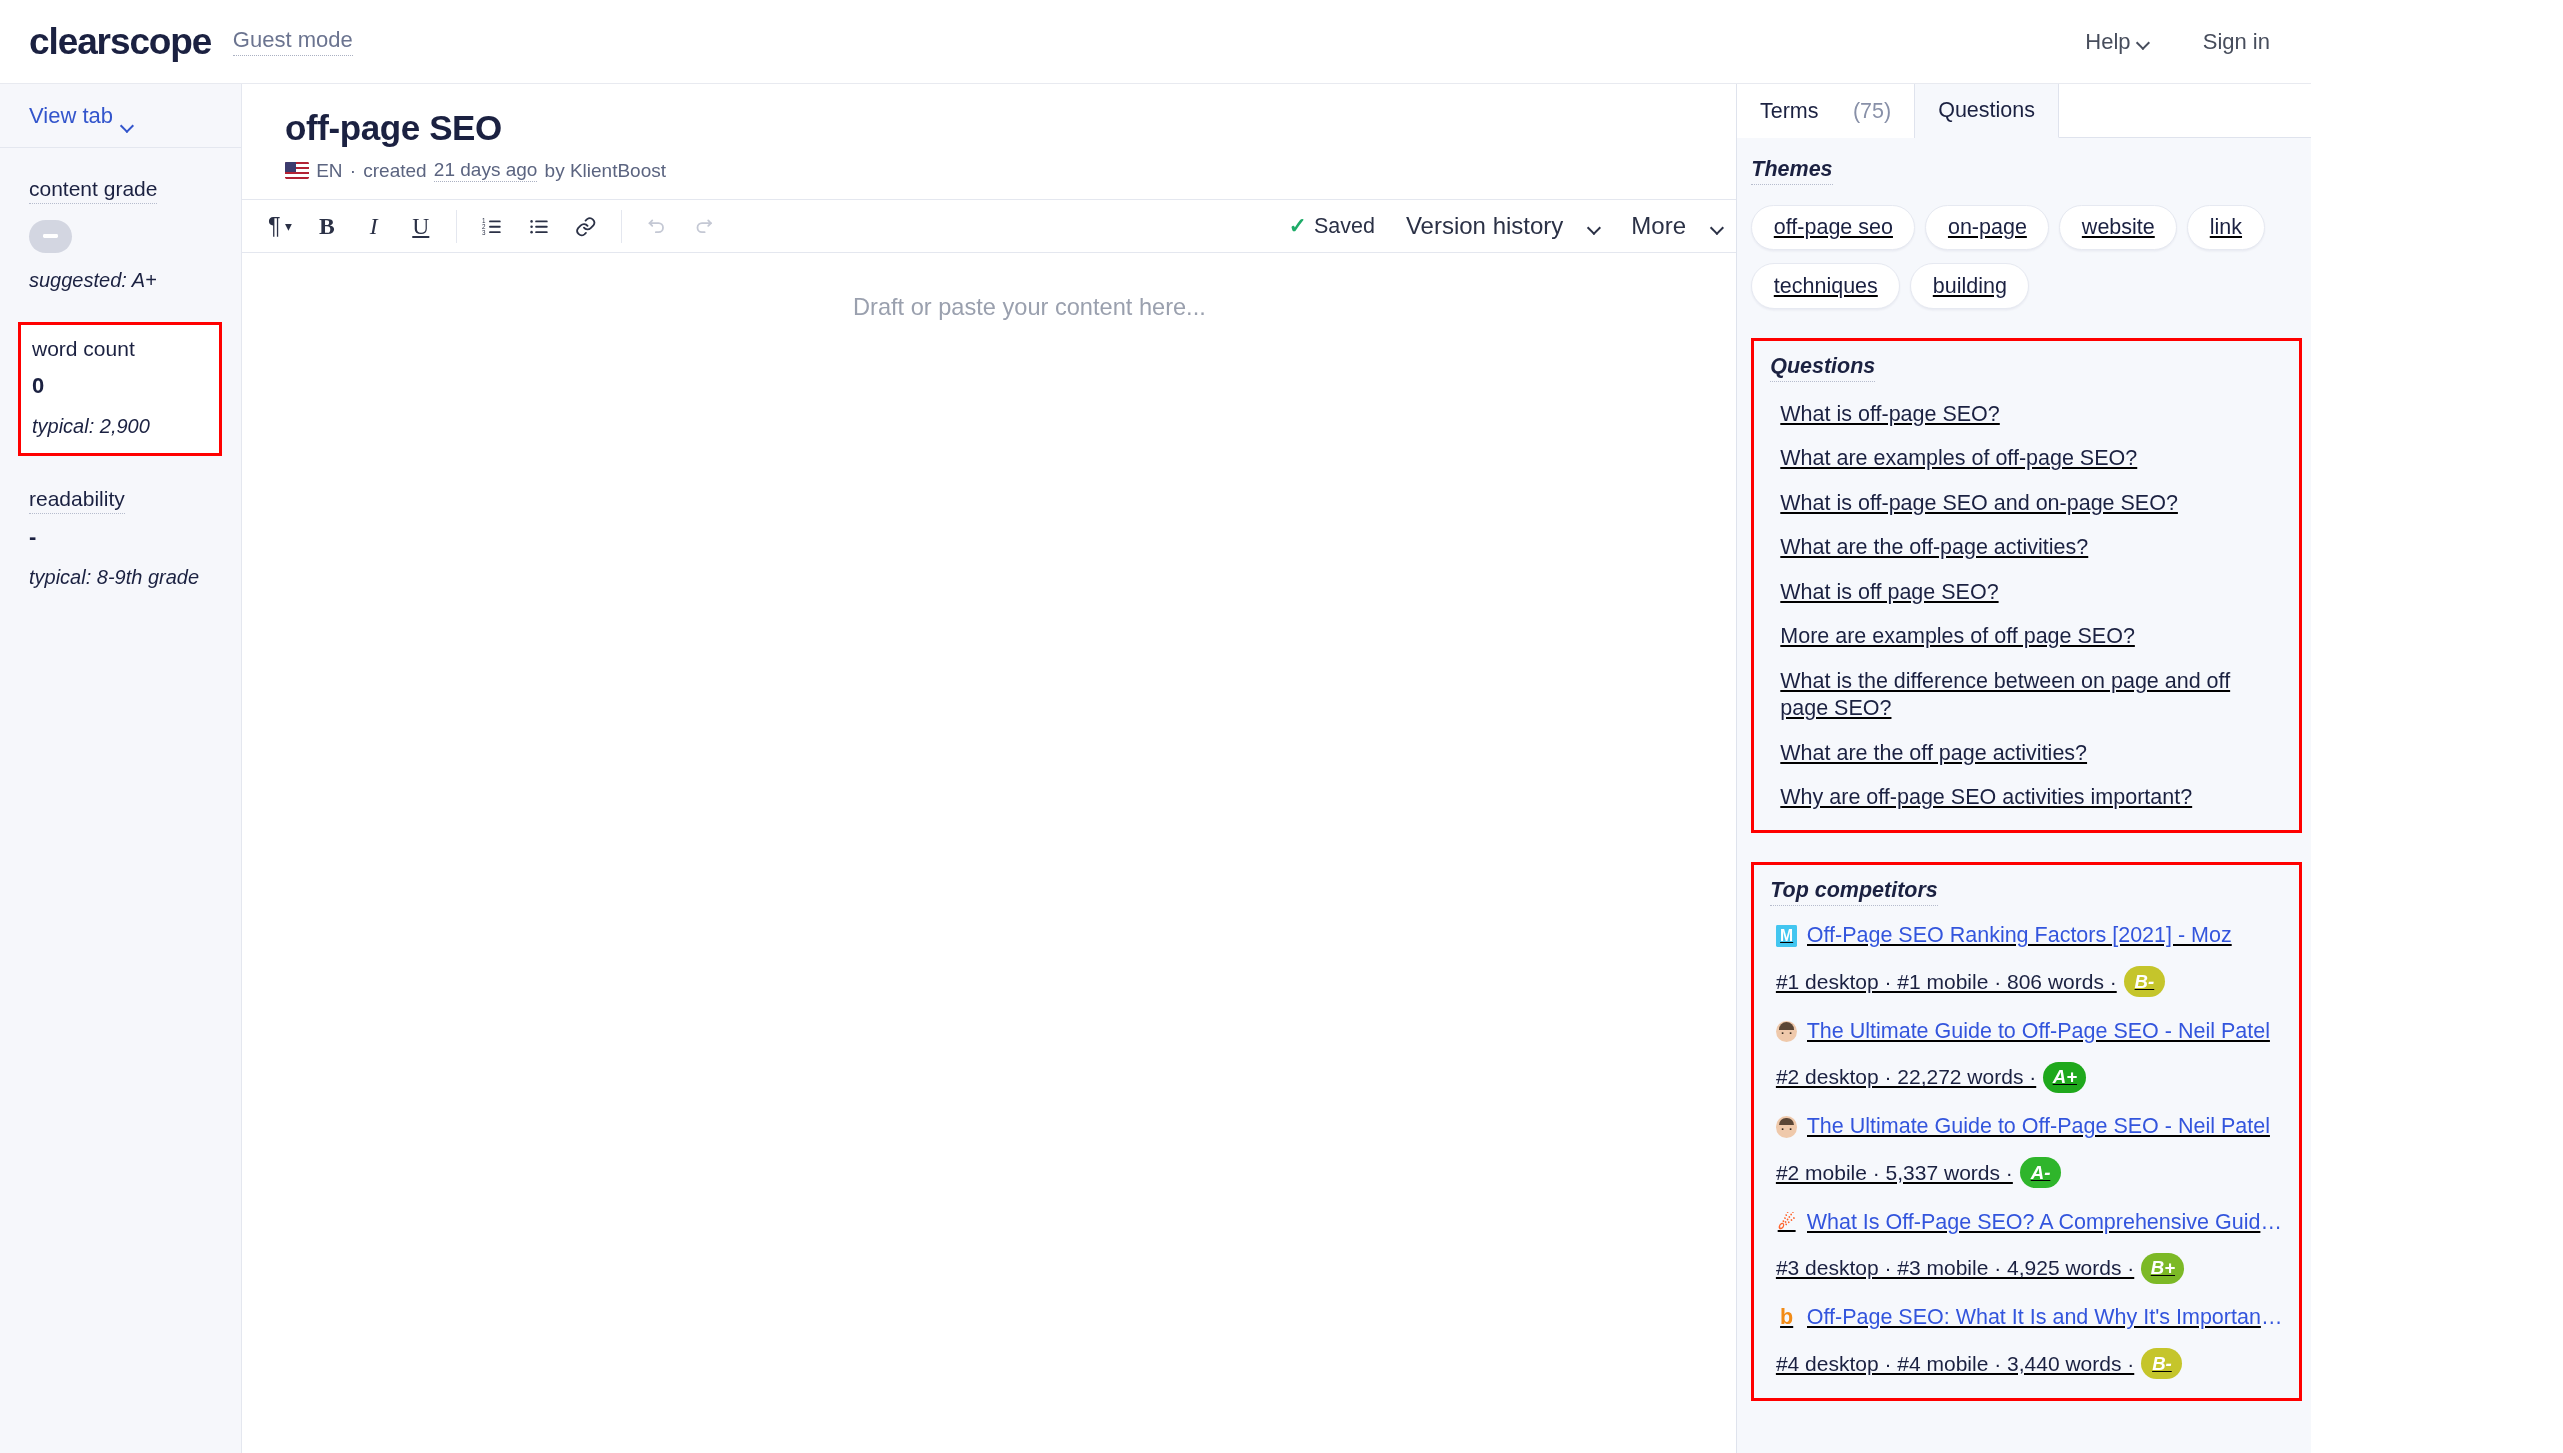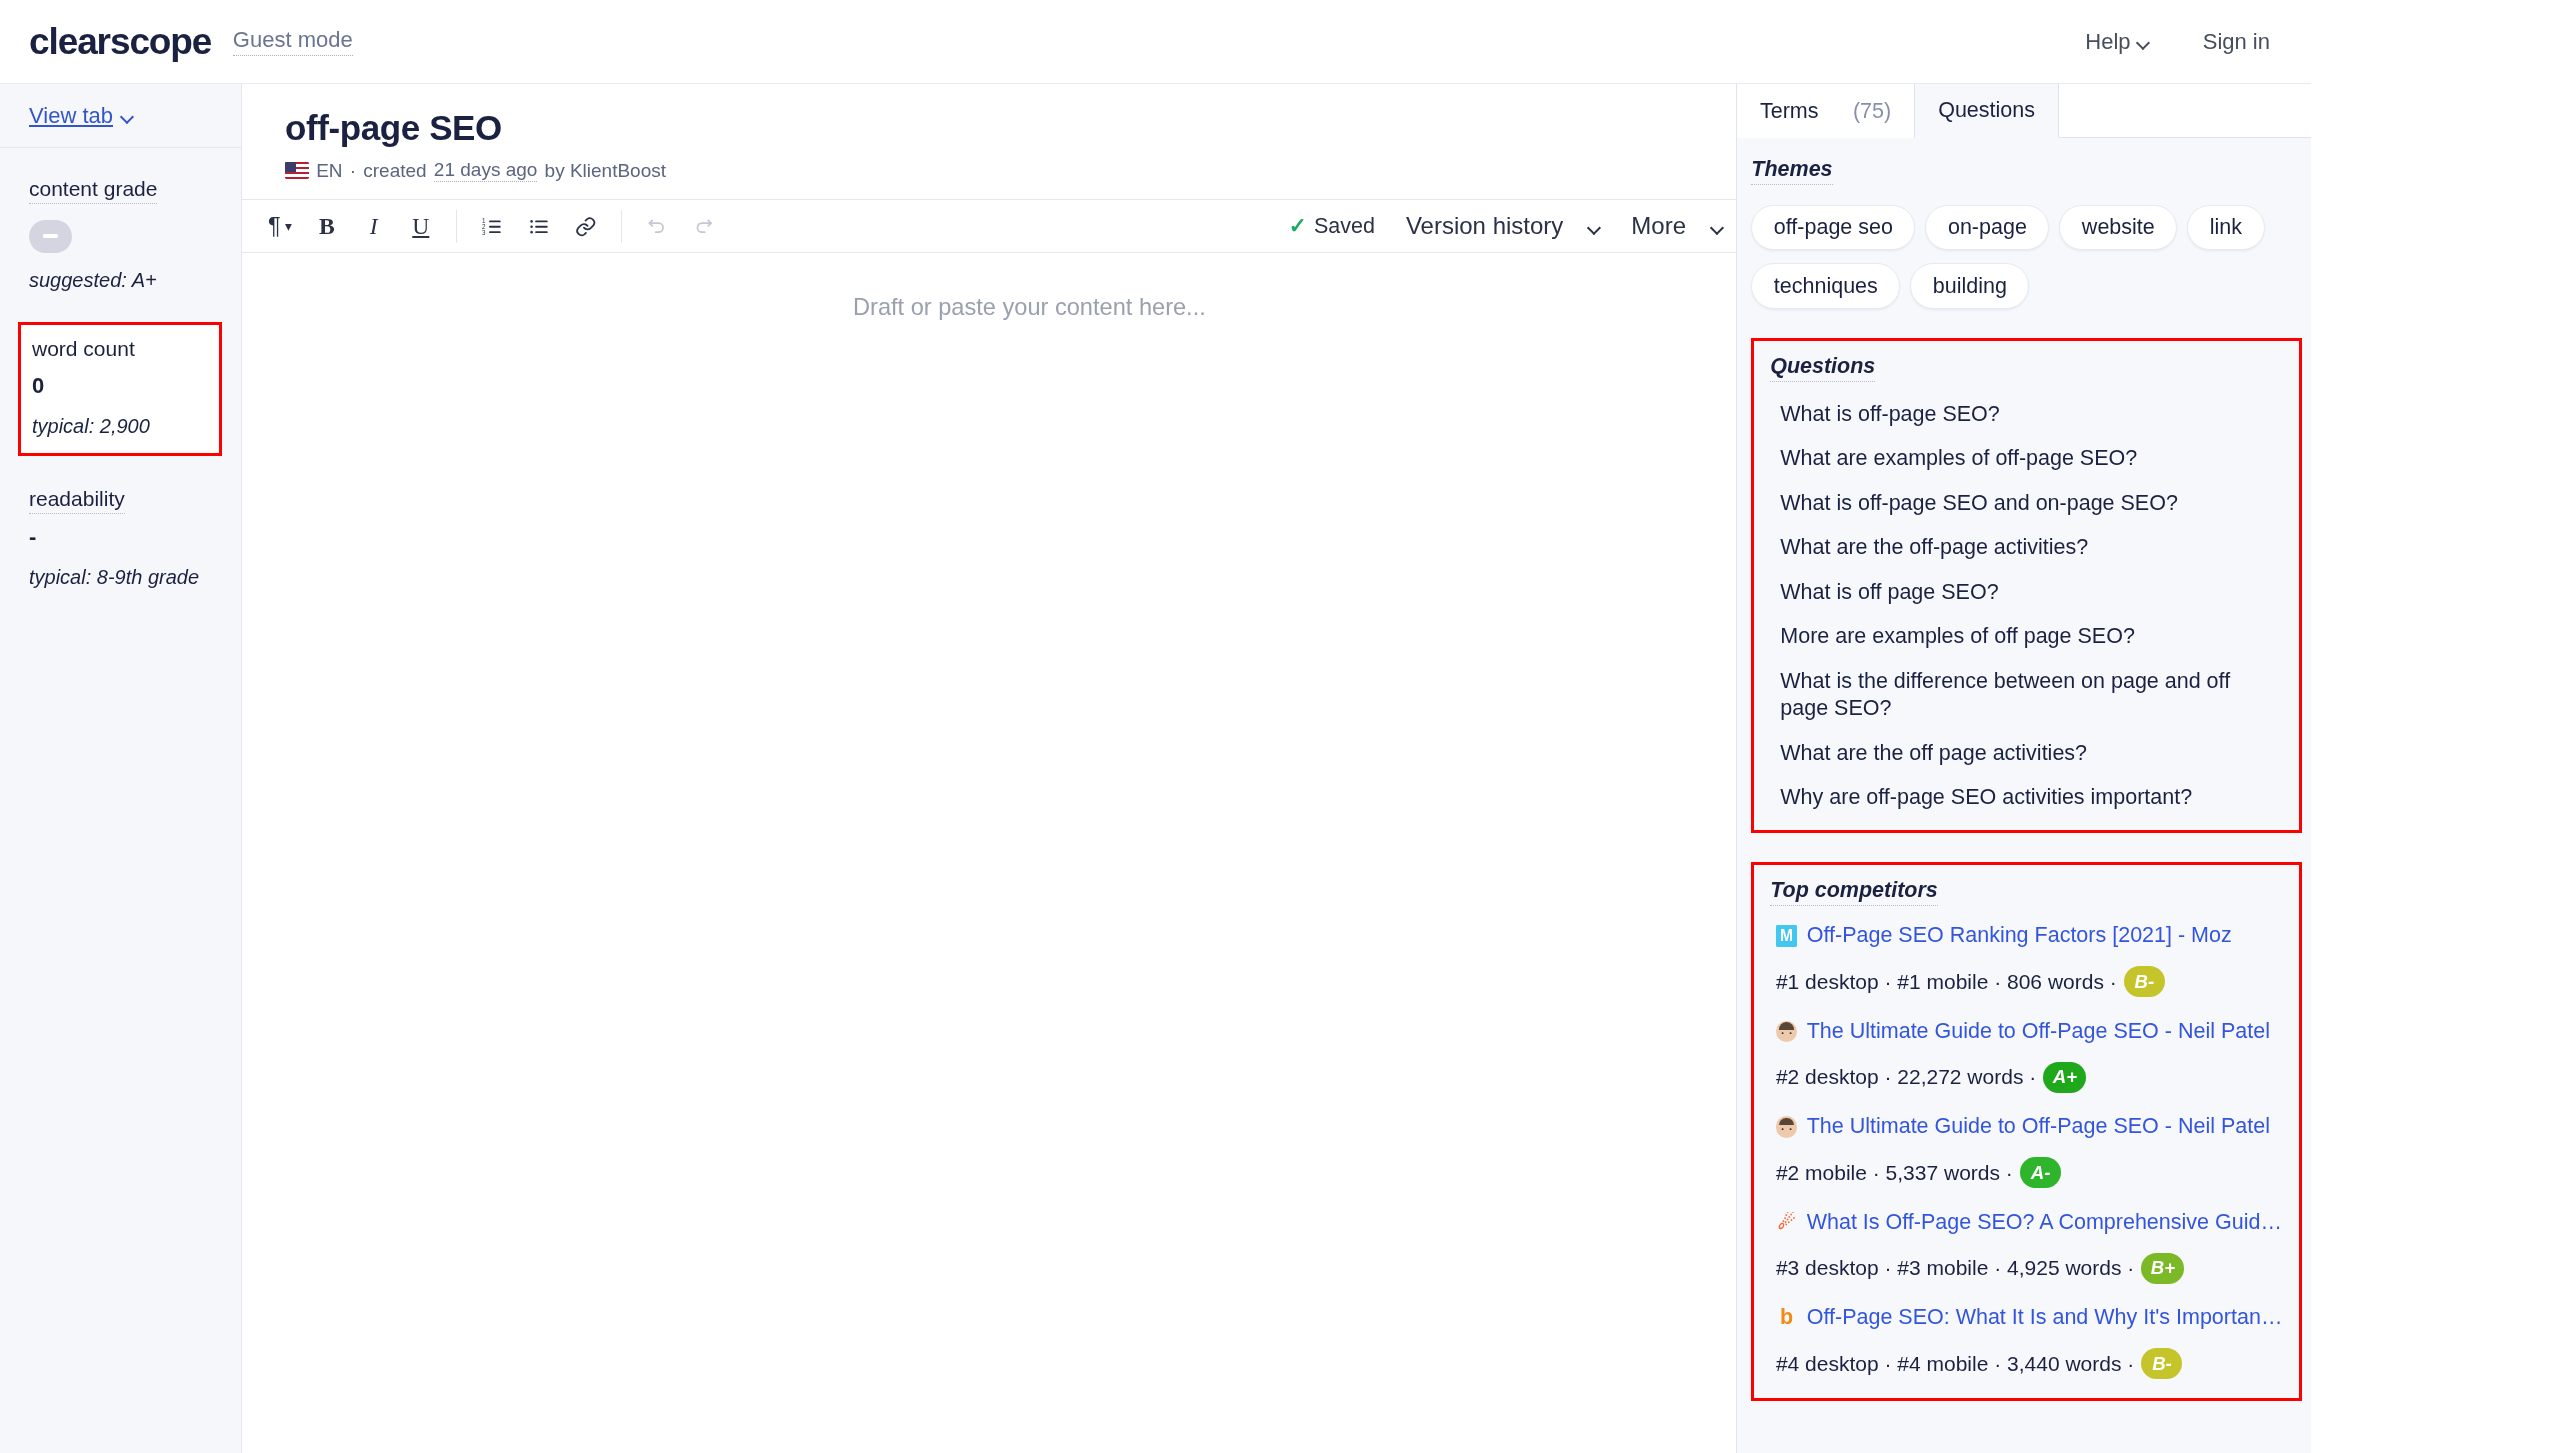--- a/index.html
+++ b/index.html
@@ -57,7 +57,7 @@
   }
   .viewtab {
     font-size: 22px; color: #3355cc; cursor: pointer;
-    display: inline-flex; align-items: center; gap: 7.9px; text-decoration: underline;
+    display: inline-flex; align-items: flex-end; gap: 7.9px;
   }
   .side-inner { padding: 29px 26px 0 29px; }
   .metric { margin-bottom: 31px; }

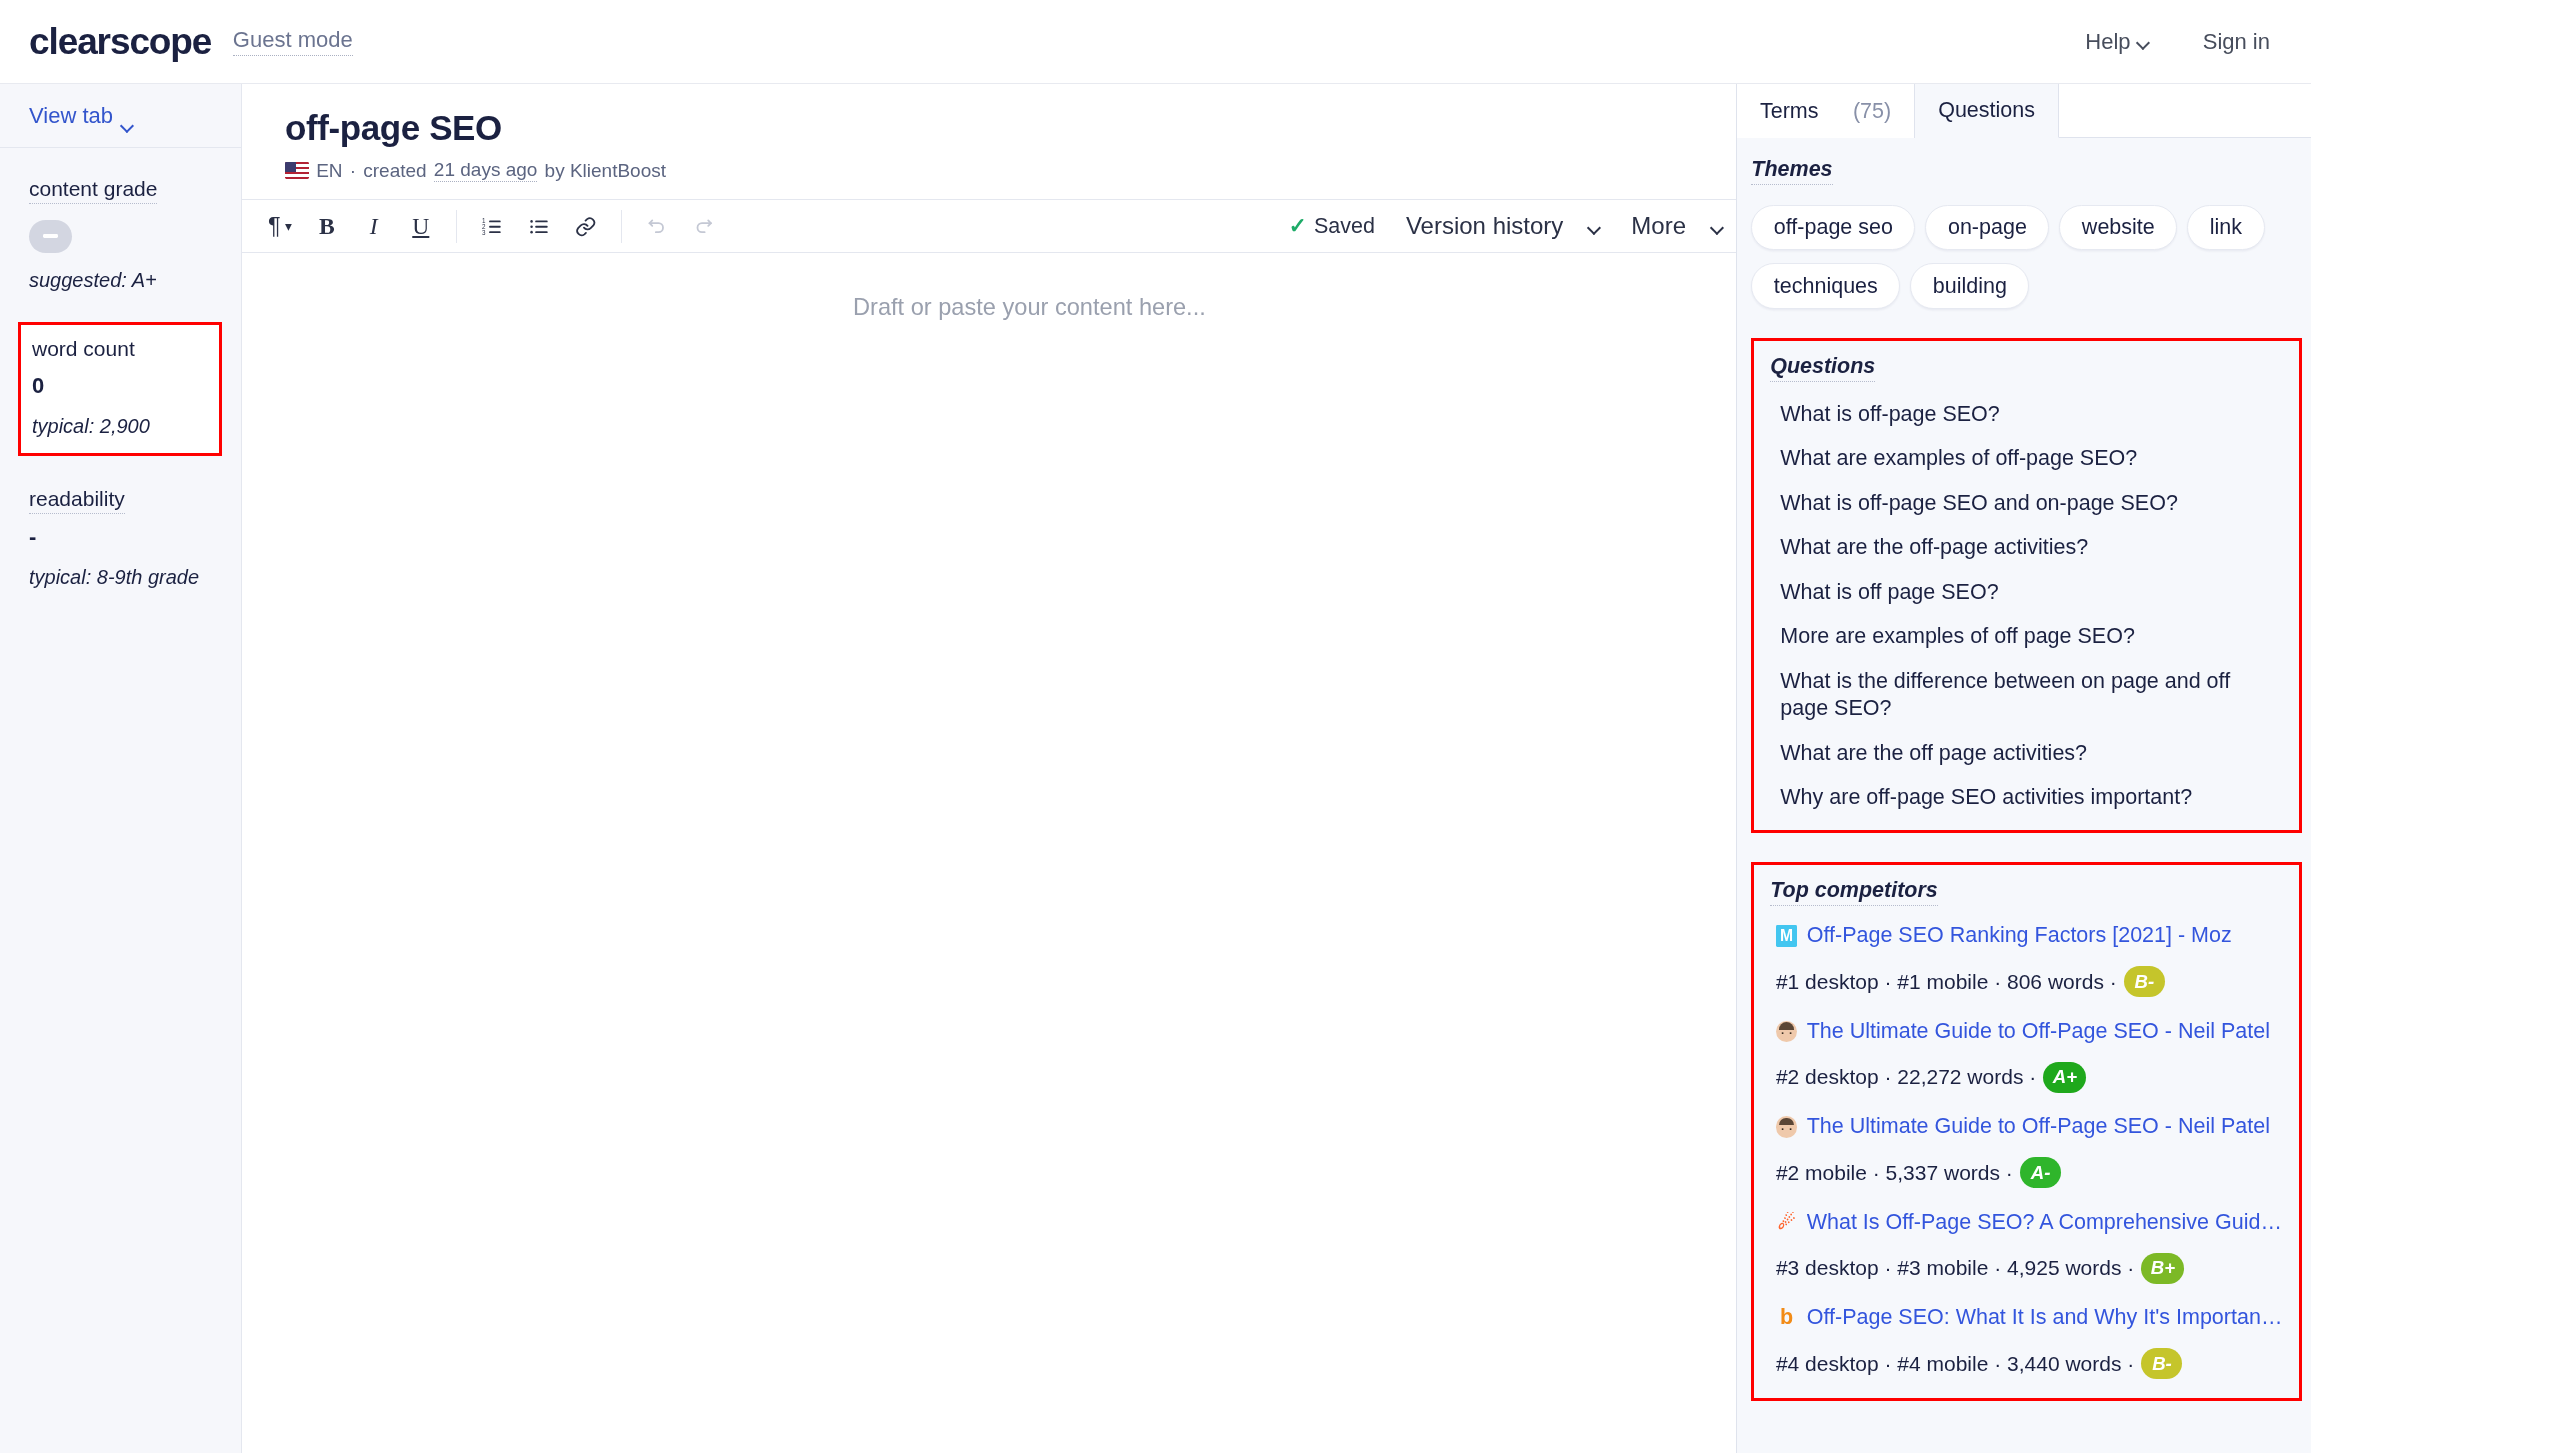--- a/index.html
+++ b/index.html
@@ -141,7 +141,7 @@
   .tab .count { color: #8890a8; margin-left: 6.4px; }
   .tab-filler { flex: 1 1 auto; height: 54px; background: #ffffff; border-bottom: 1.4px solid #dfe3ed; }
 
-  .panel-scroll { flex: 1 1 auto; overflow: hidden; padding: 0; }
+  .panel-scroll { flex: 1 1 auto; overflow: hidden; padding: 0; text-decoration: underline; }
   .section { padding: 18.6px 0 0 0; }
   .section-title {
     font-size: 21.5px; font-weight: 700; font-style: italic; color: #1b2141;

